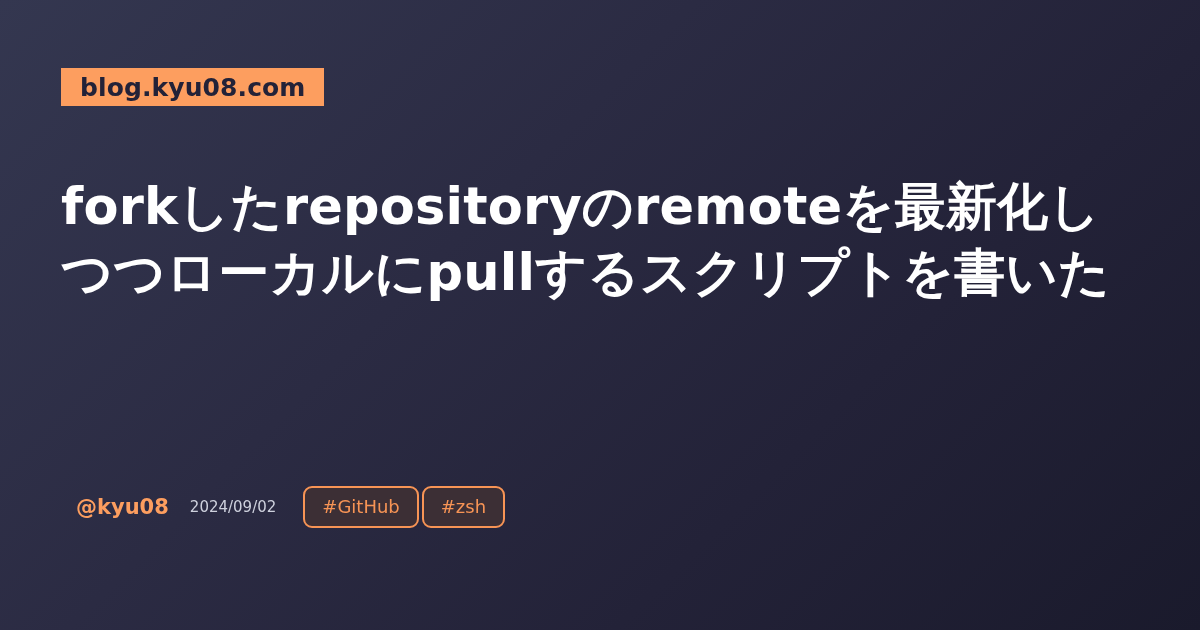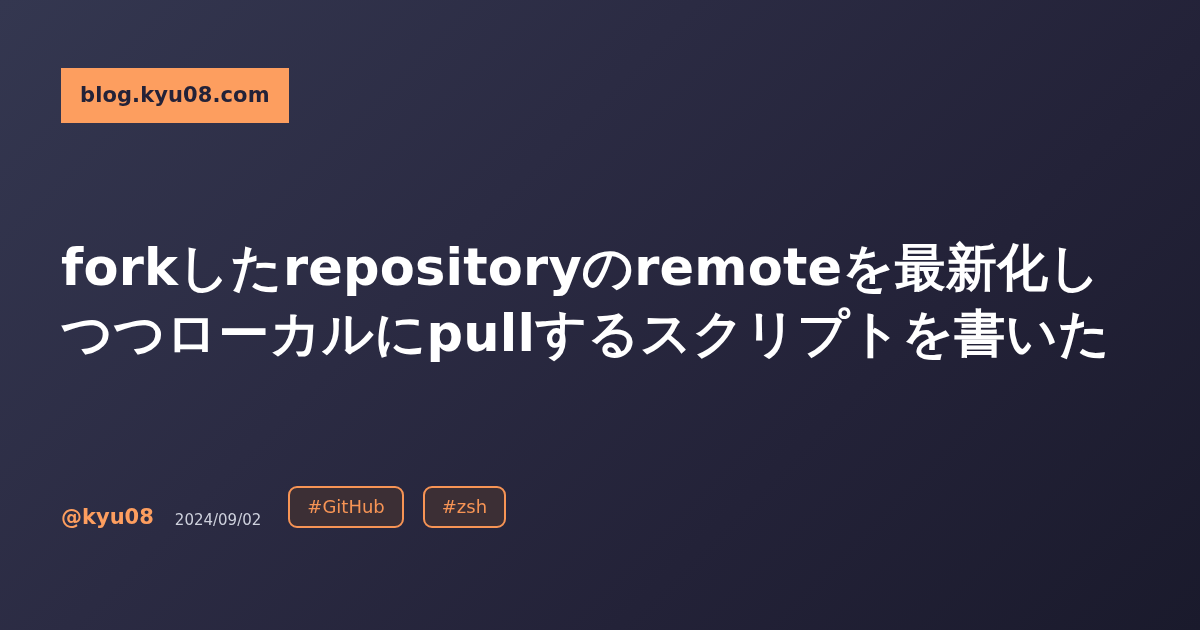--- a/index.html
+++ b/index.html
@@ -31,11 +31,11 @@
     align-items: center;
     justify-content: center;
     align-self: flex-start;
-    height: 55px;
+    height: 38px;
     padding: 0 19px;
     background: #fd9e5f;
     color: #232238;
-    font-size: 21px;
+    font-size: 25px;
     font-weight: bold;
     letter-spacing: 0.1px;
     line-height: 1;

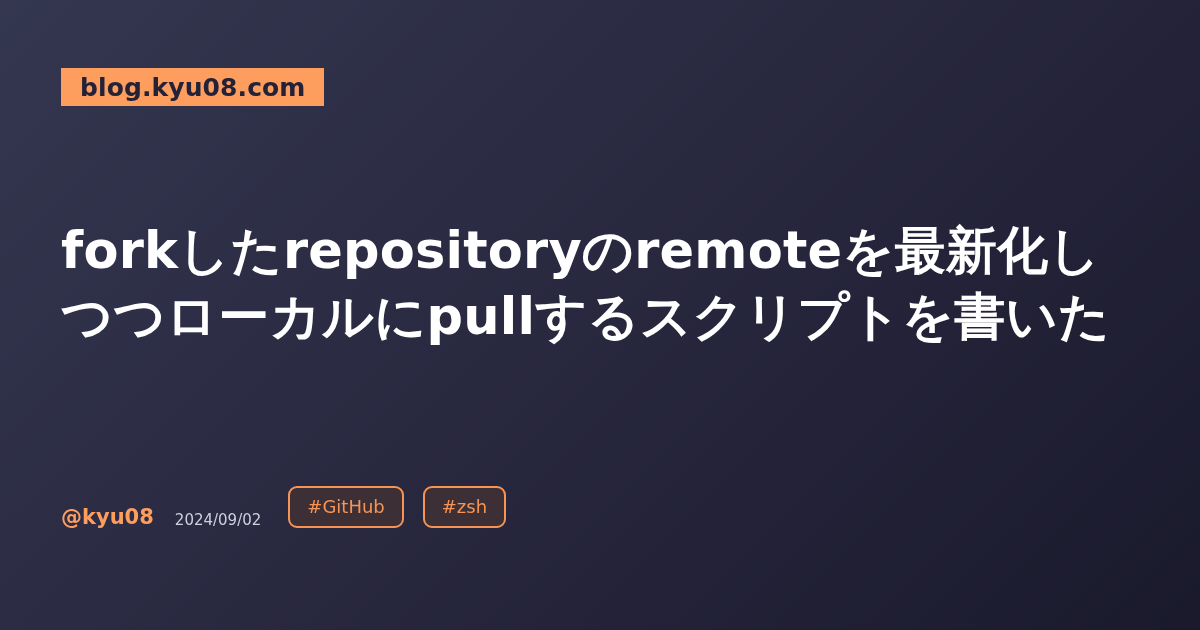--- a/index.html
+++ b/index.html
@@ -44,7 +44,7 @@
 
   
   .title-wrap {
-    margin-top: 112px;
+    margin-top: 68px;
     max-width: 1078px;
   }
   .post-title {

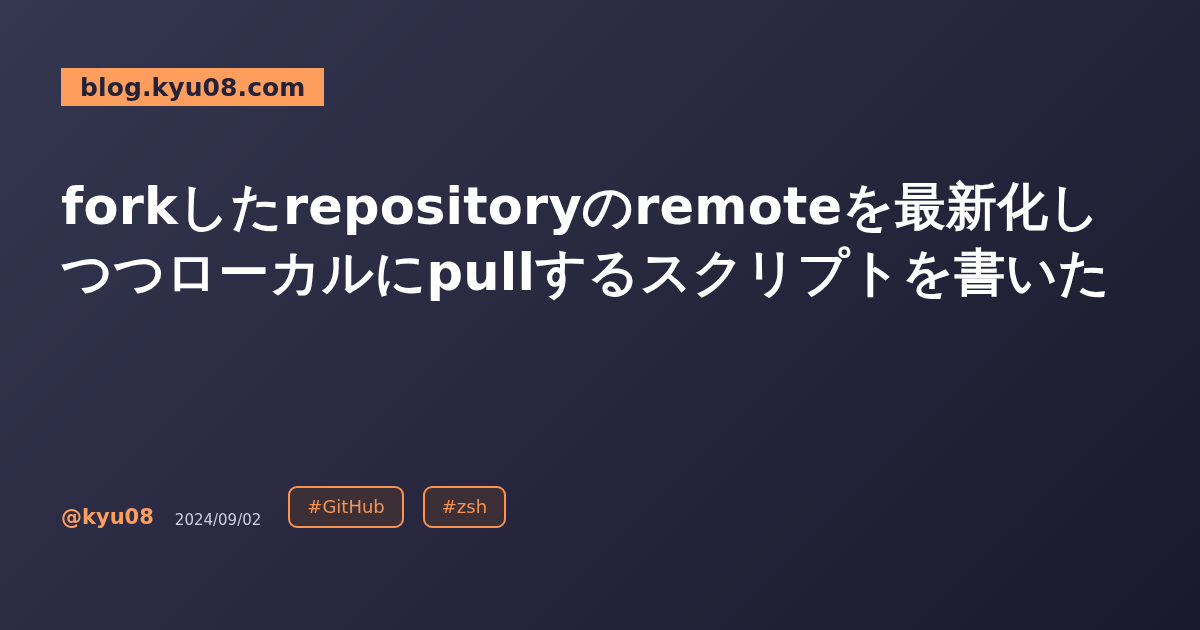--- a/index.html
+++ b/index.html
@@ -60,10 +60,10 @@
   
   .meta-row {
     position: absolute;
-    left: 61px;
+    left: 76px;
     bottom: 102px;
     display: flex;
-    align-items: flex-end;
+    align-items: center;
     height: 42px;
   }
   .author {

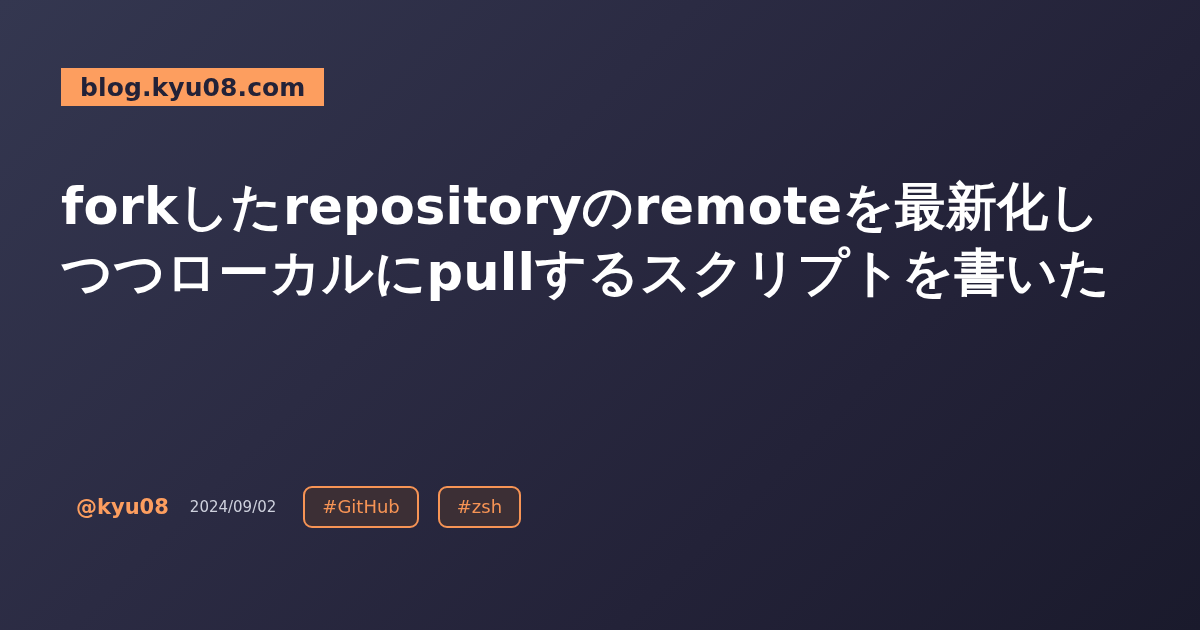--- a/index.html
+++ b/index.html
@@ -93,7 +93,7 @@
     justify-content: center;
     height: 42px;
     padding: 0 17px;
-    margin-right: 19px;
+    margin-right: 3px;
     border: 2px solid #f79455;
     border-radius: 9px;
     background: #3c2f35;

